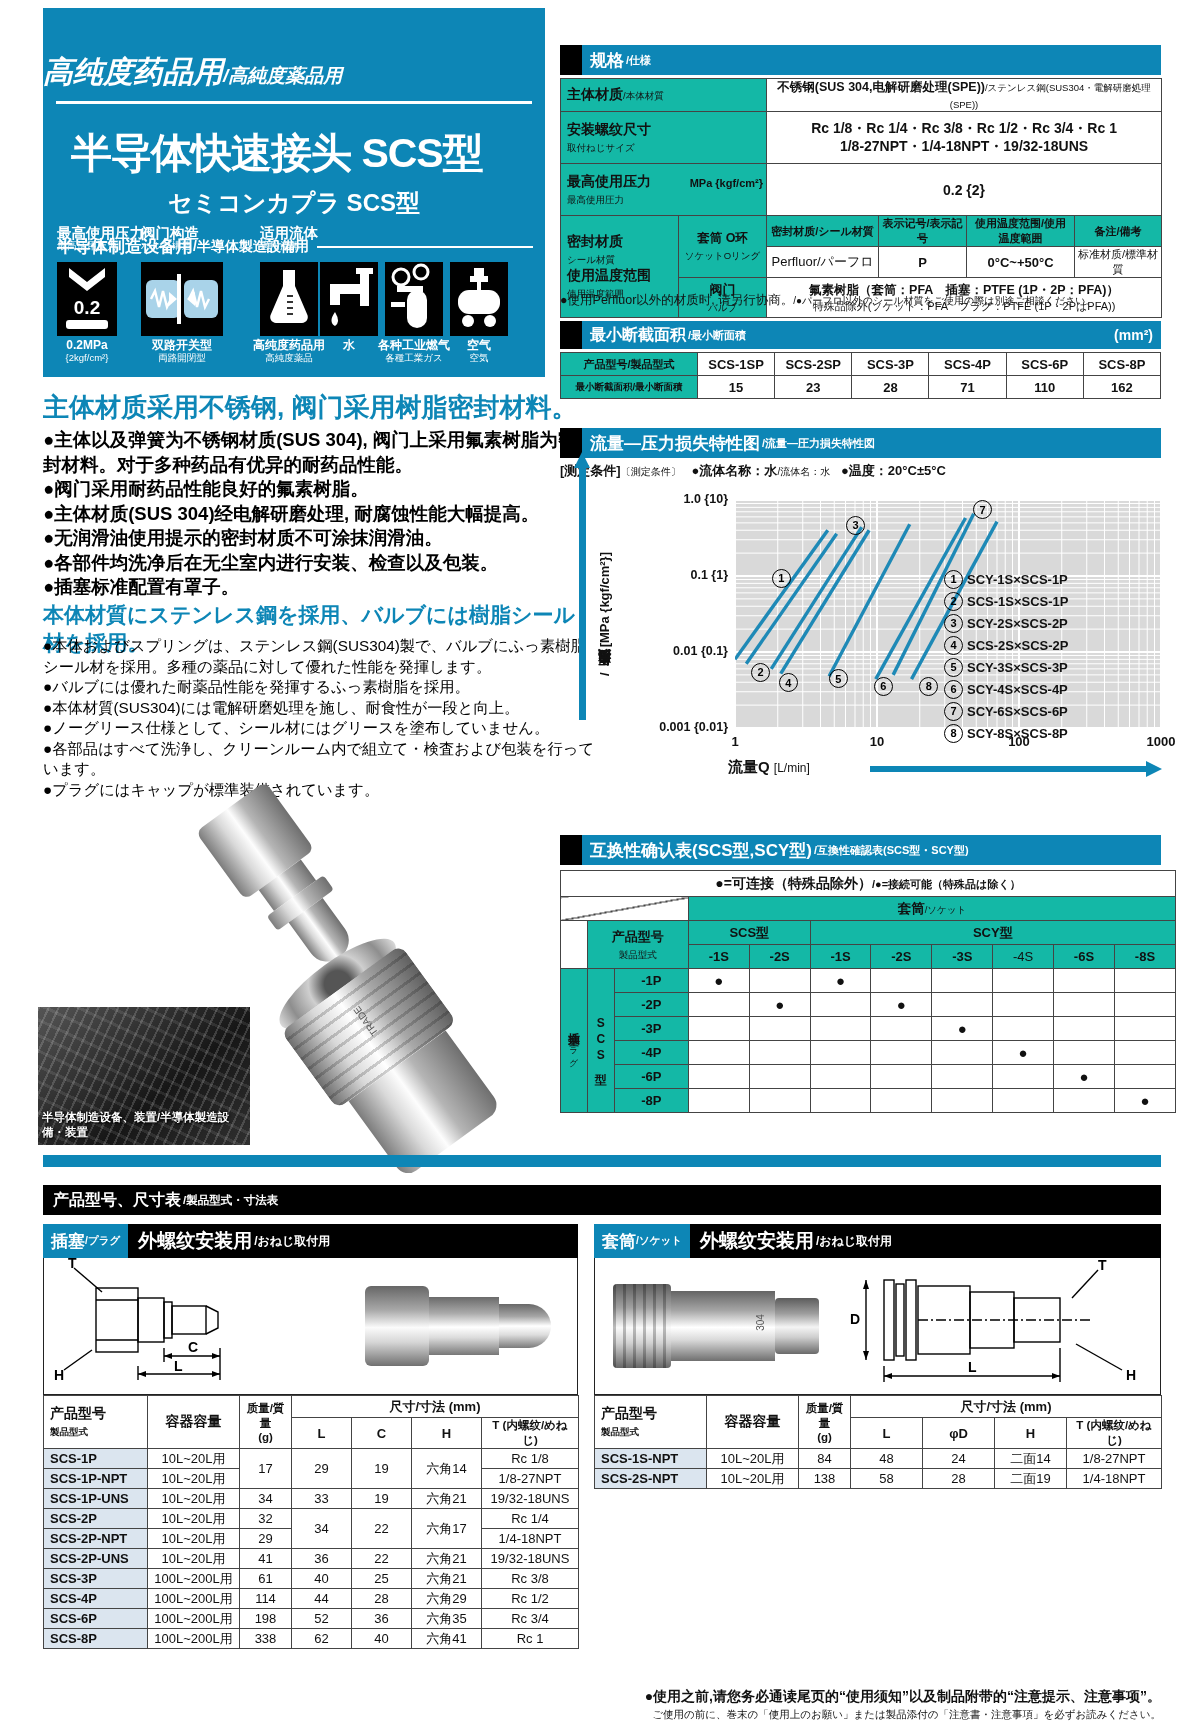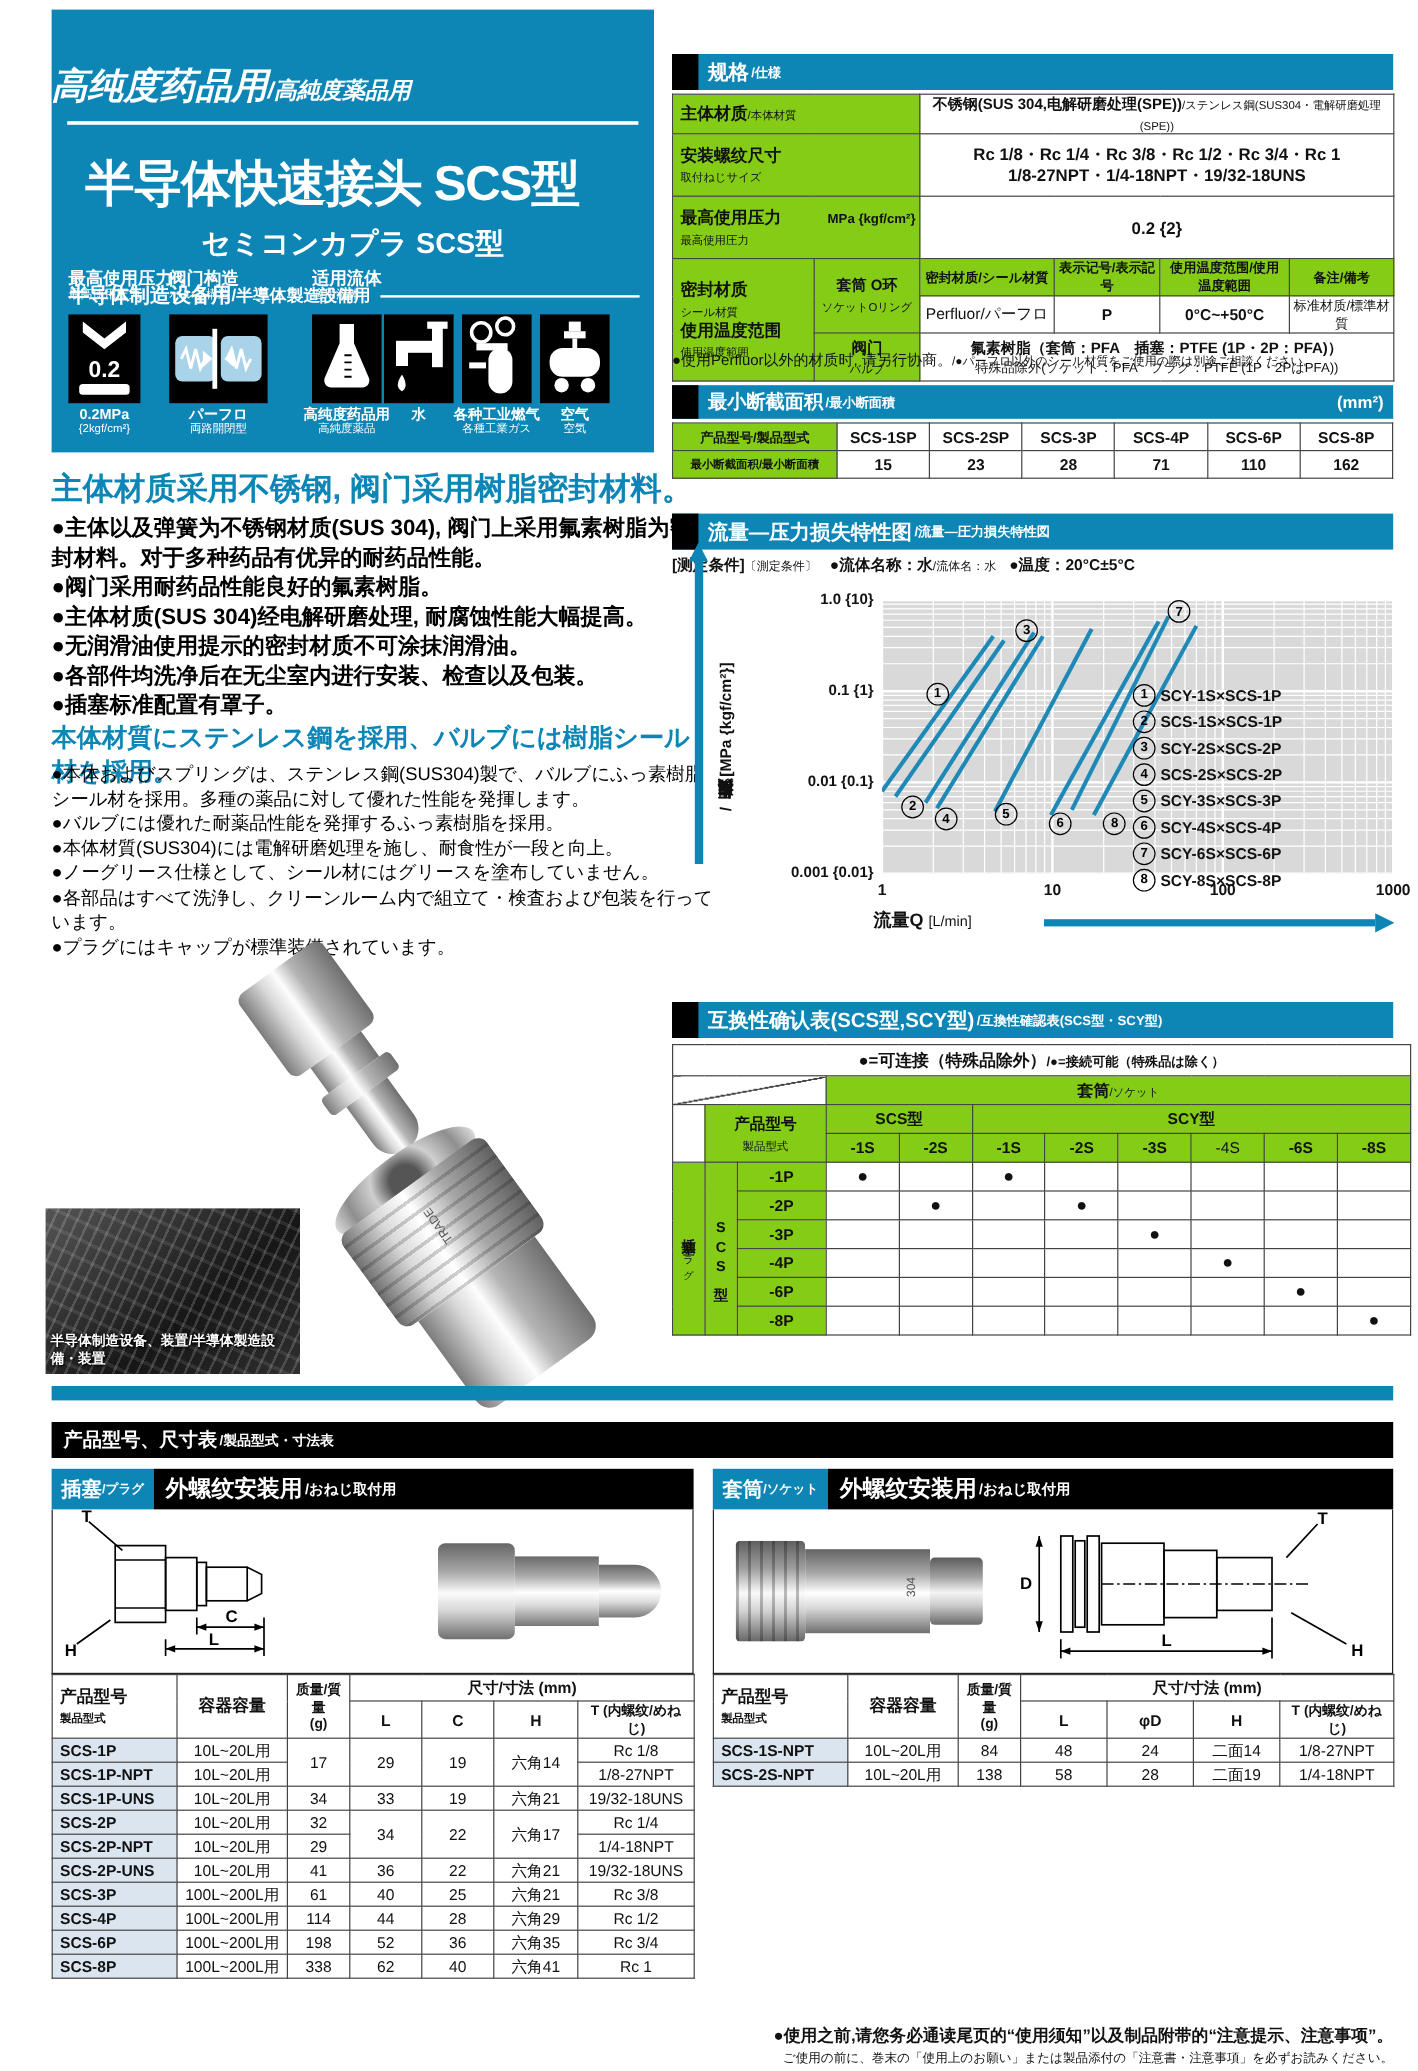--- a/index.html
+++ b/index.html
@@ -63,7 +63,7 @@
   
   table{border-collapse:collapse;table-layout:fixed;}
   td,th{border:1px solid #444;font-size:13px;padding:0 3px;text-align:center;vertical-align:middle;}
-  .lbl{background:#84cc16;}
+  .lbl{background:#14b8a6;}
   .spec{position:absolute;left:560px;top:78px;width:601px;}
   .spec td{height:24px;}
   .spec .big-lbl{text-align:left;padding-left:6px;}

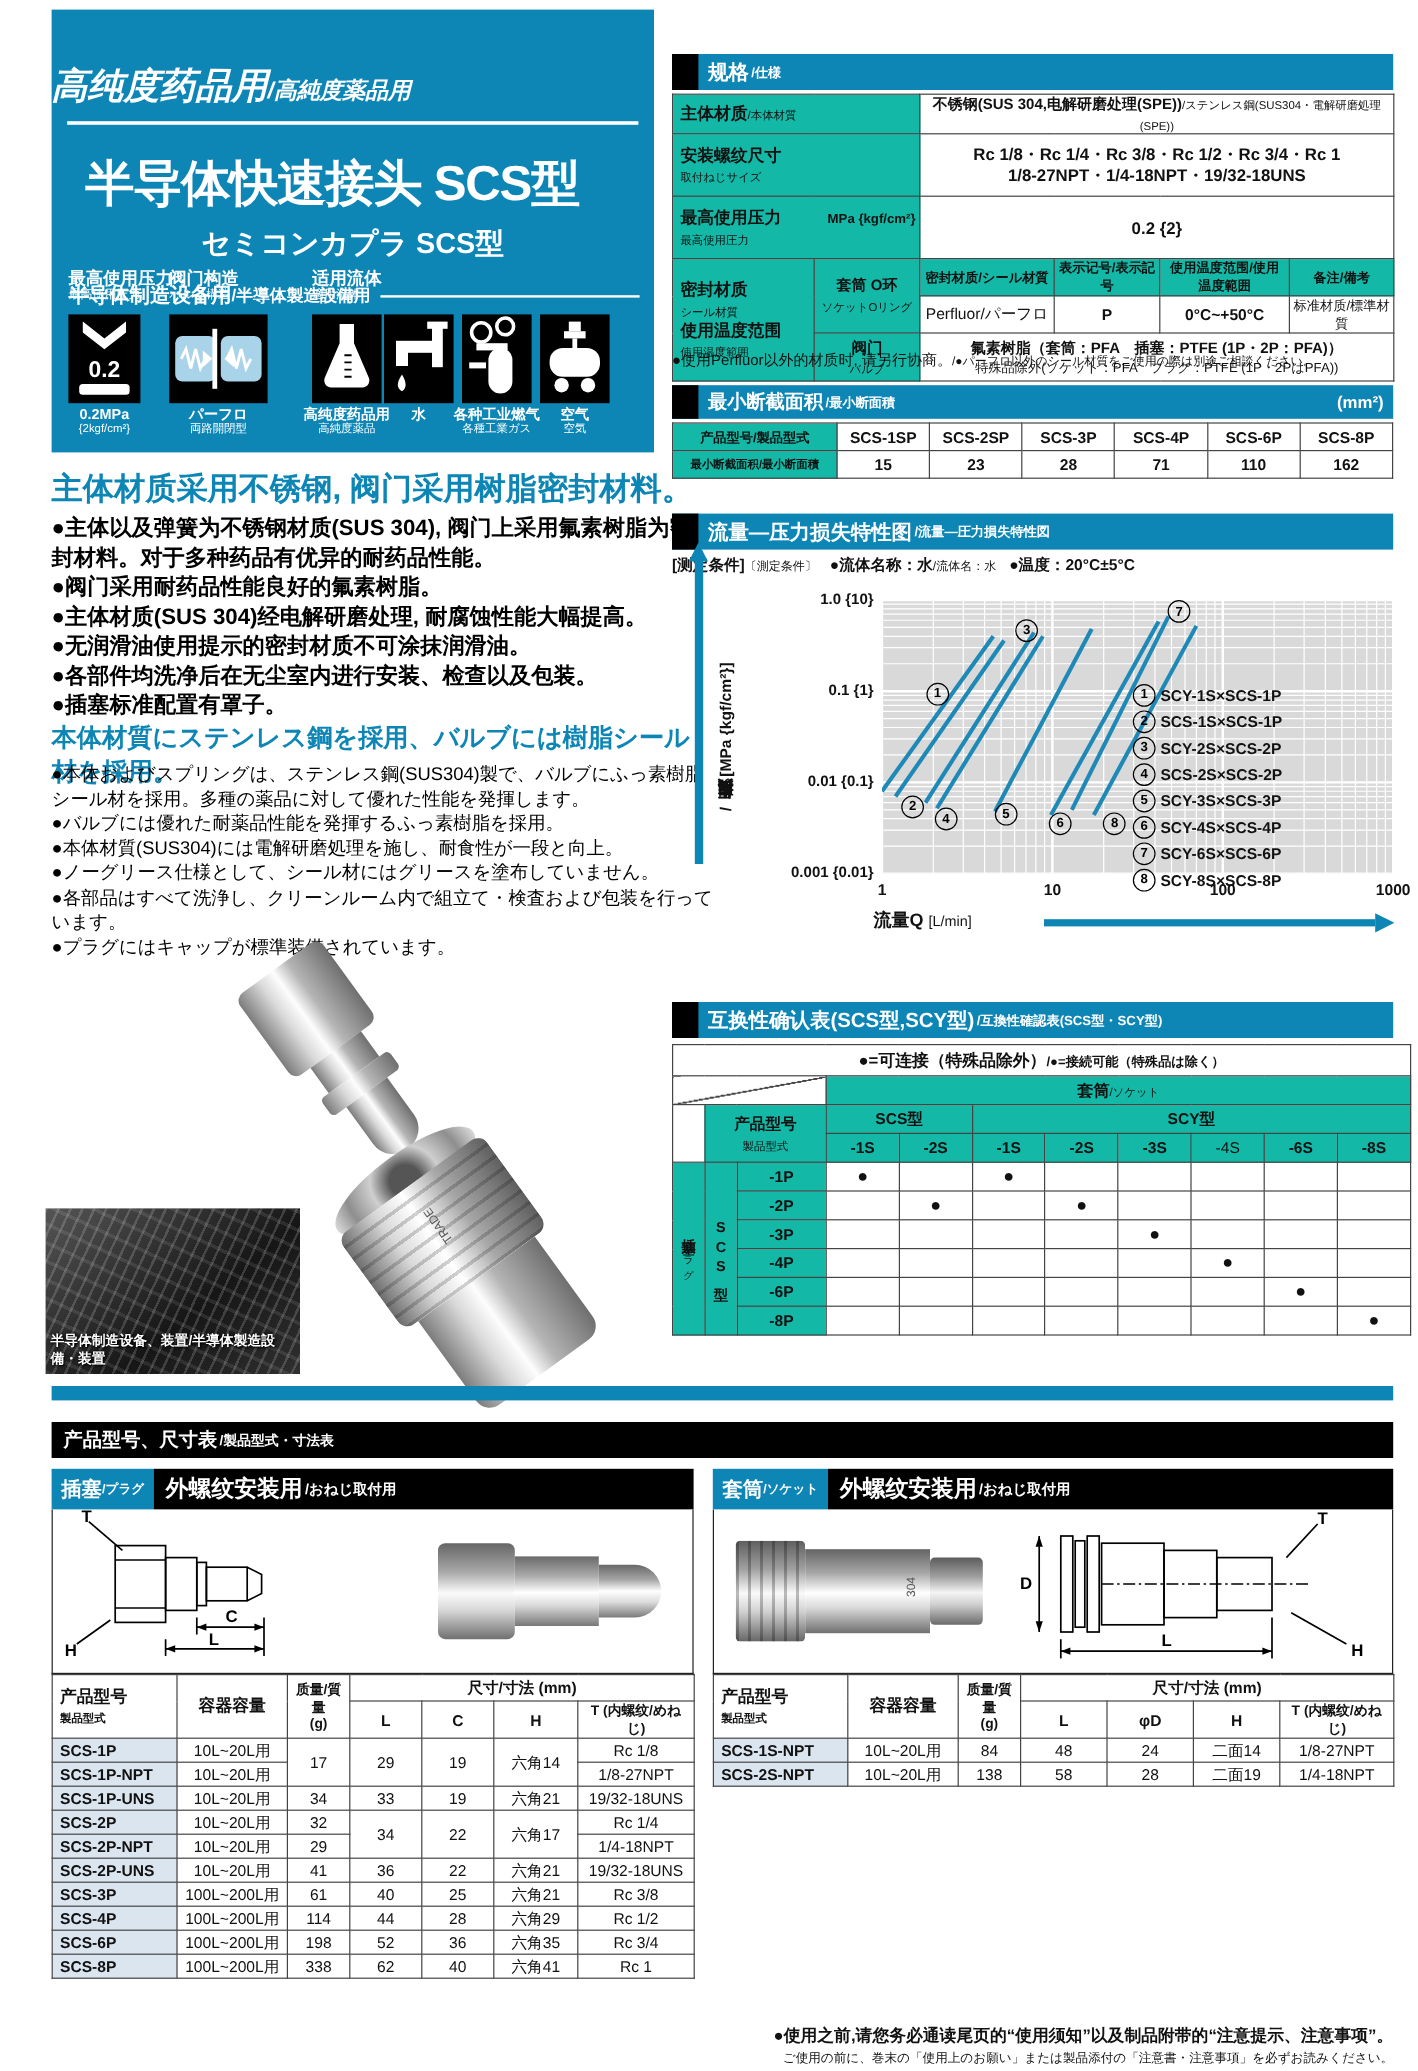--- a/index.html
+++ b/index.html
@@ -190,7 +190,7 @@
       </svg>
     </div>
     <div class="ic-cap" style="left:88px;width:102px;">
-      <span class="cn">パーフロ</span>
+      <span class="cn">双路开关型</span>
       <span class="jp">両路開閉型</span>
     </div>
 

